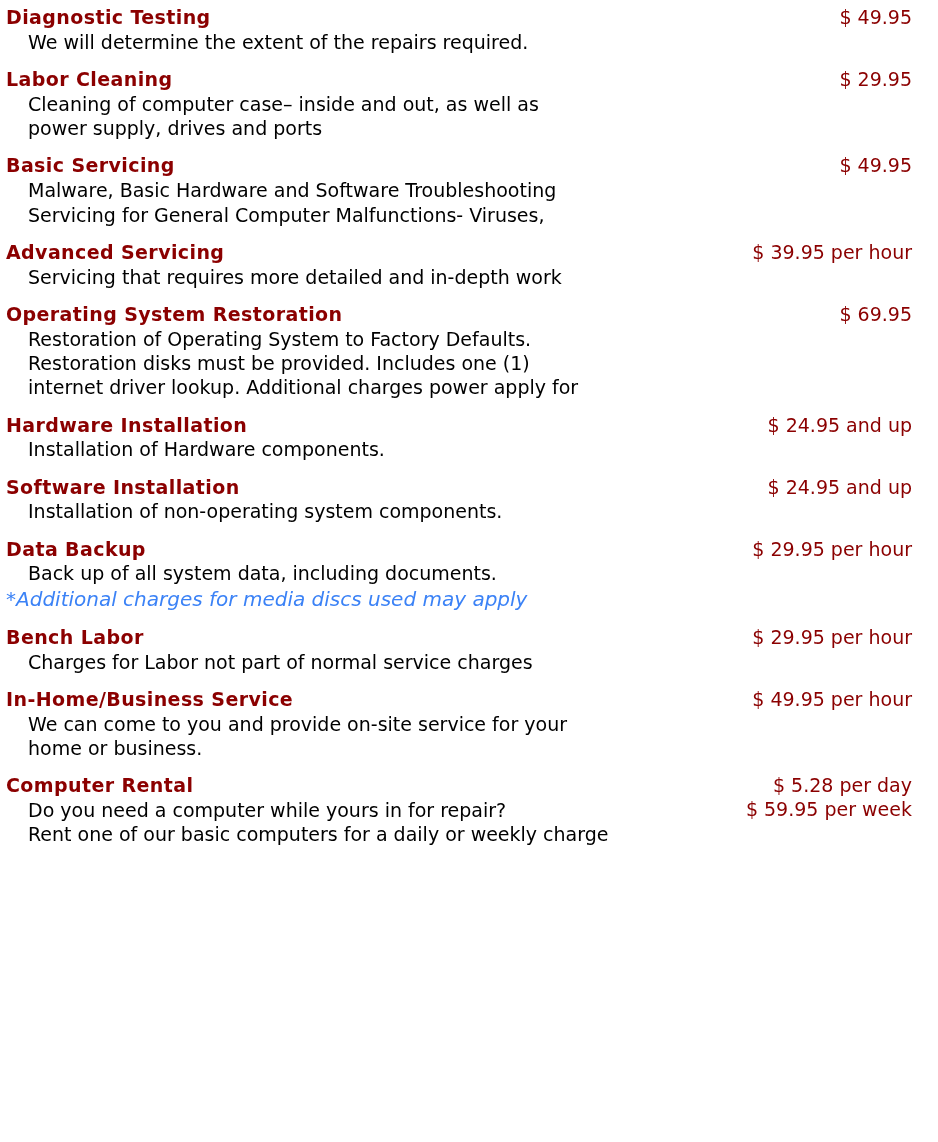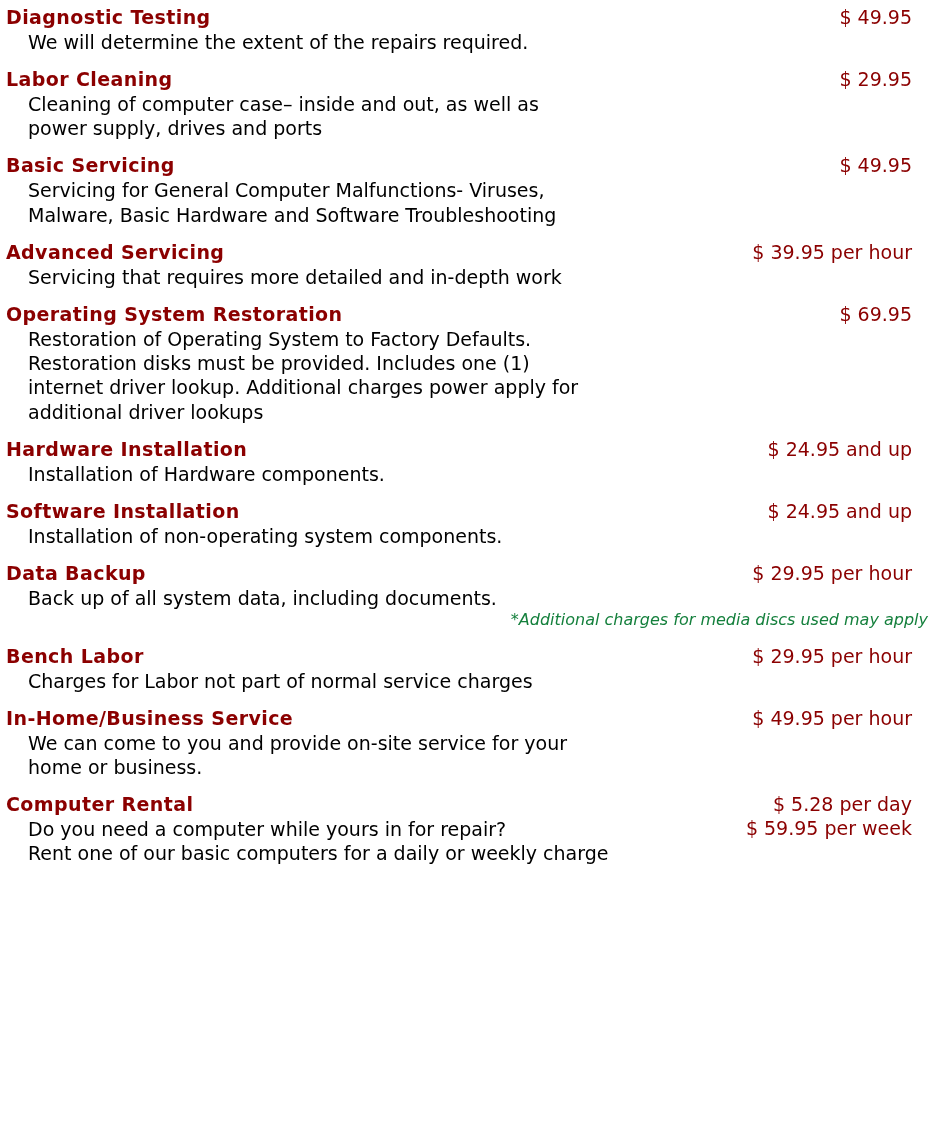--- a/index.html
+++ b/index.html
@@ -92,8 +92,8 @@
         <span class="price-line">$ 49.95</span>
       </div>
       <div class="desc">
+        <span class="desc-line">Malware, Basic Hardware and Software Troubleshooting</span>
         <span class="desc-line">Servicing for General Computer Malfunctions- Viruses,</span>
-        <span class="desc-line">Malware, Basic Hardware and Software Troubleshooting</span>
       </div>
     </div>
     <div class="service">

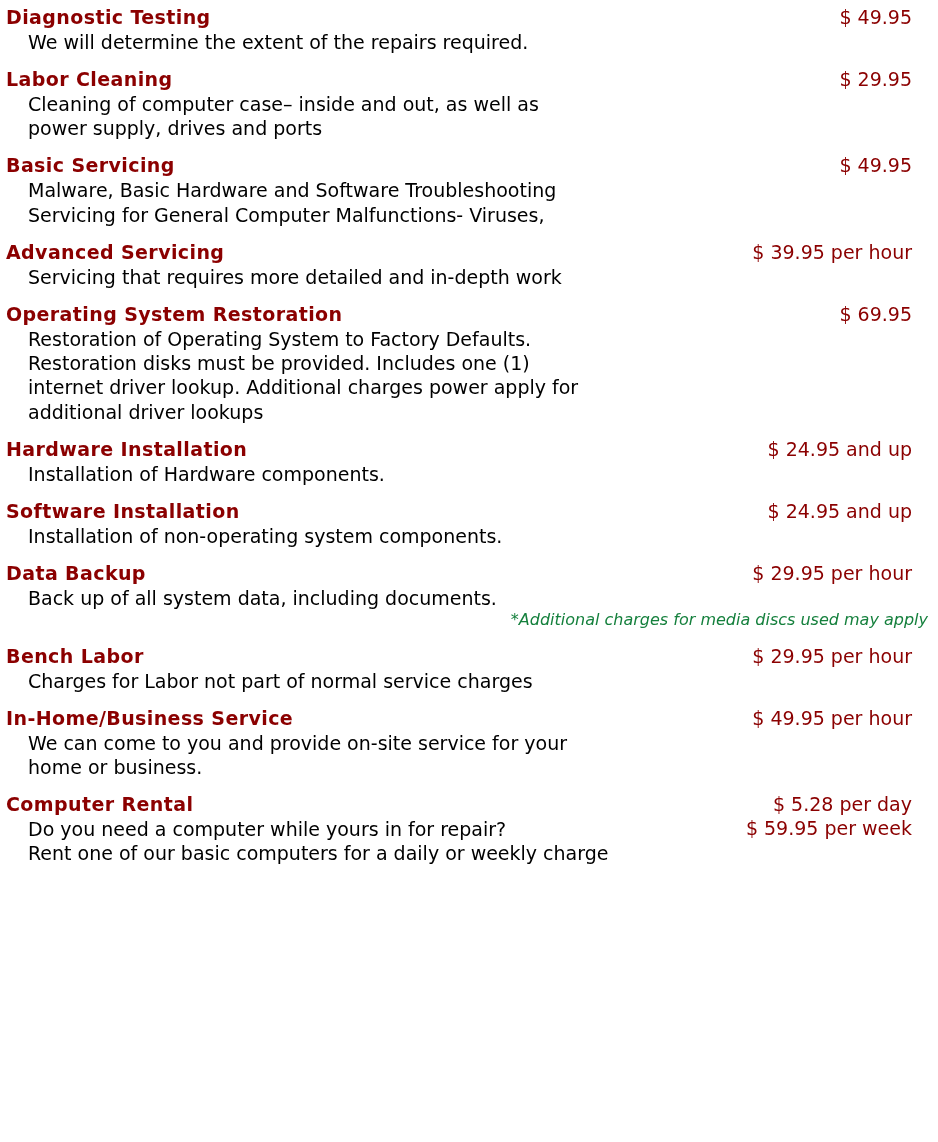--- a/index.html
+++ b/index.html
@@ -114,7 +114,6 @@
         <span class="desc-line">Restoration of Operating System to Factory Defaults.</span>
         <span class="desc-line">Restoration disks must be provided.  Includes one (1)</span>
         <span class="desc-line">internet driver lookup. Additional charges power apply for</span>
-        <span class="desc-line">additional driver lookups</span>
       </div>
     </div>
     <div class="service">

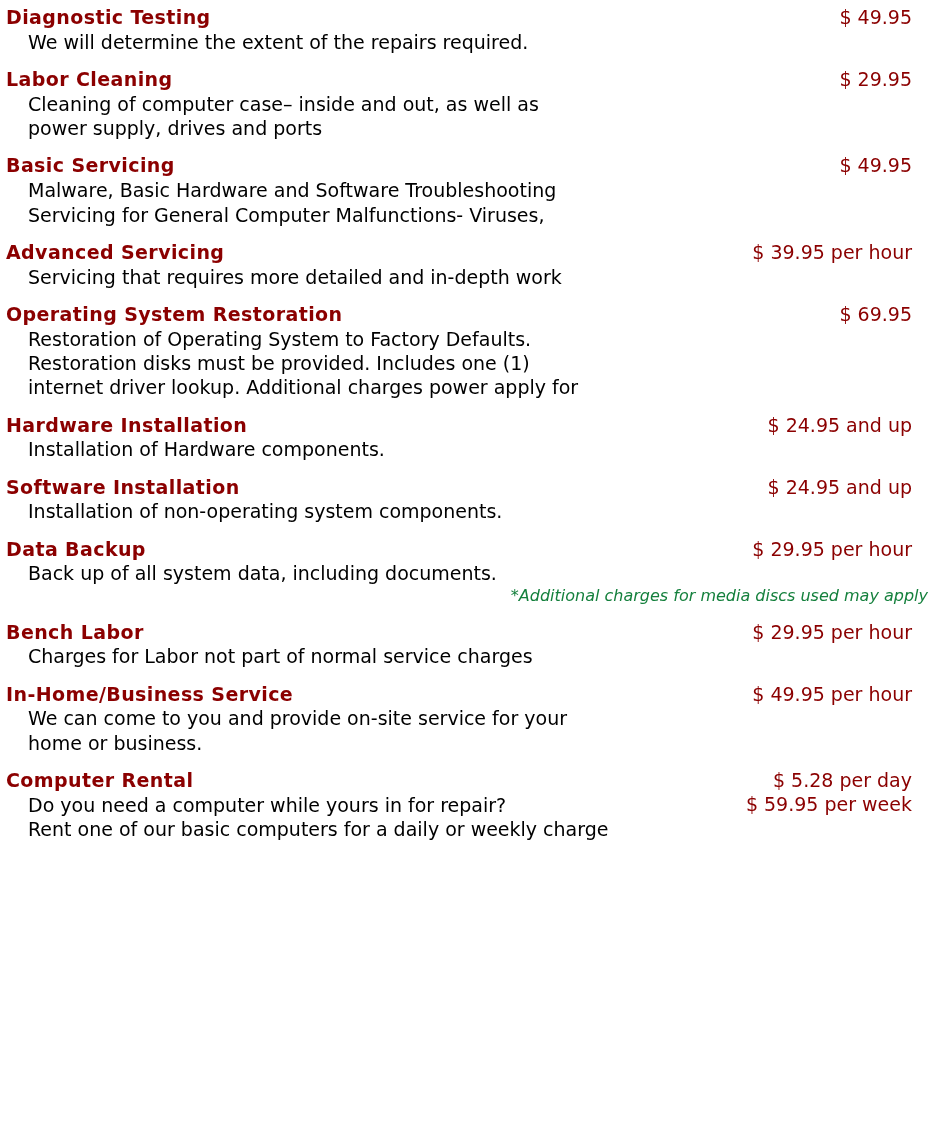--- a/index.html
+++ b/index.html
@@ -56,11 +56,10 @@
     display: block;
   }
   .note {
-    font-size: 16px;
+    font-size: 20px;
     font-style: italic;
-    color: #15803d;
+    color: #3b82f6;
     line-height: 1.3;
-    text-align: right;
   }
 </style>
 </head>

